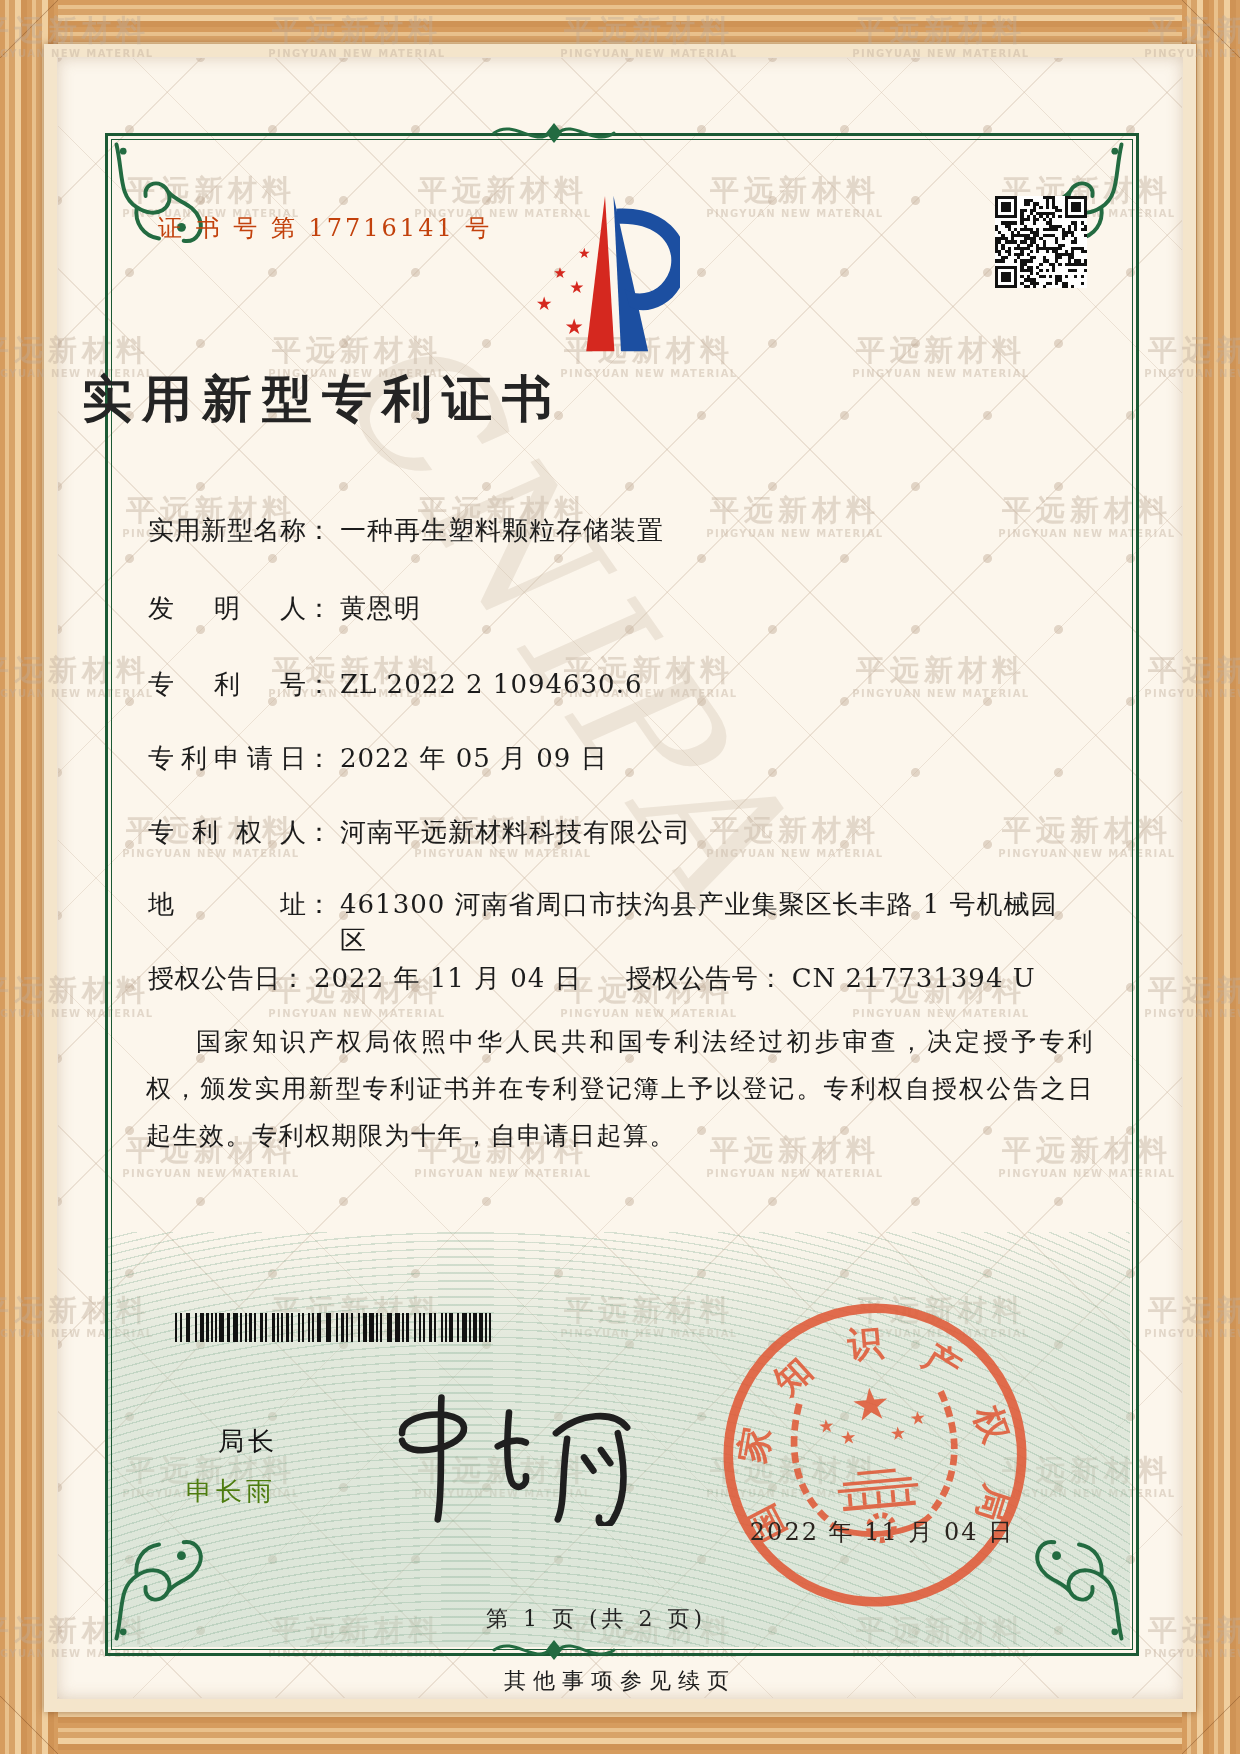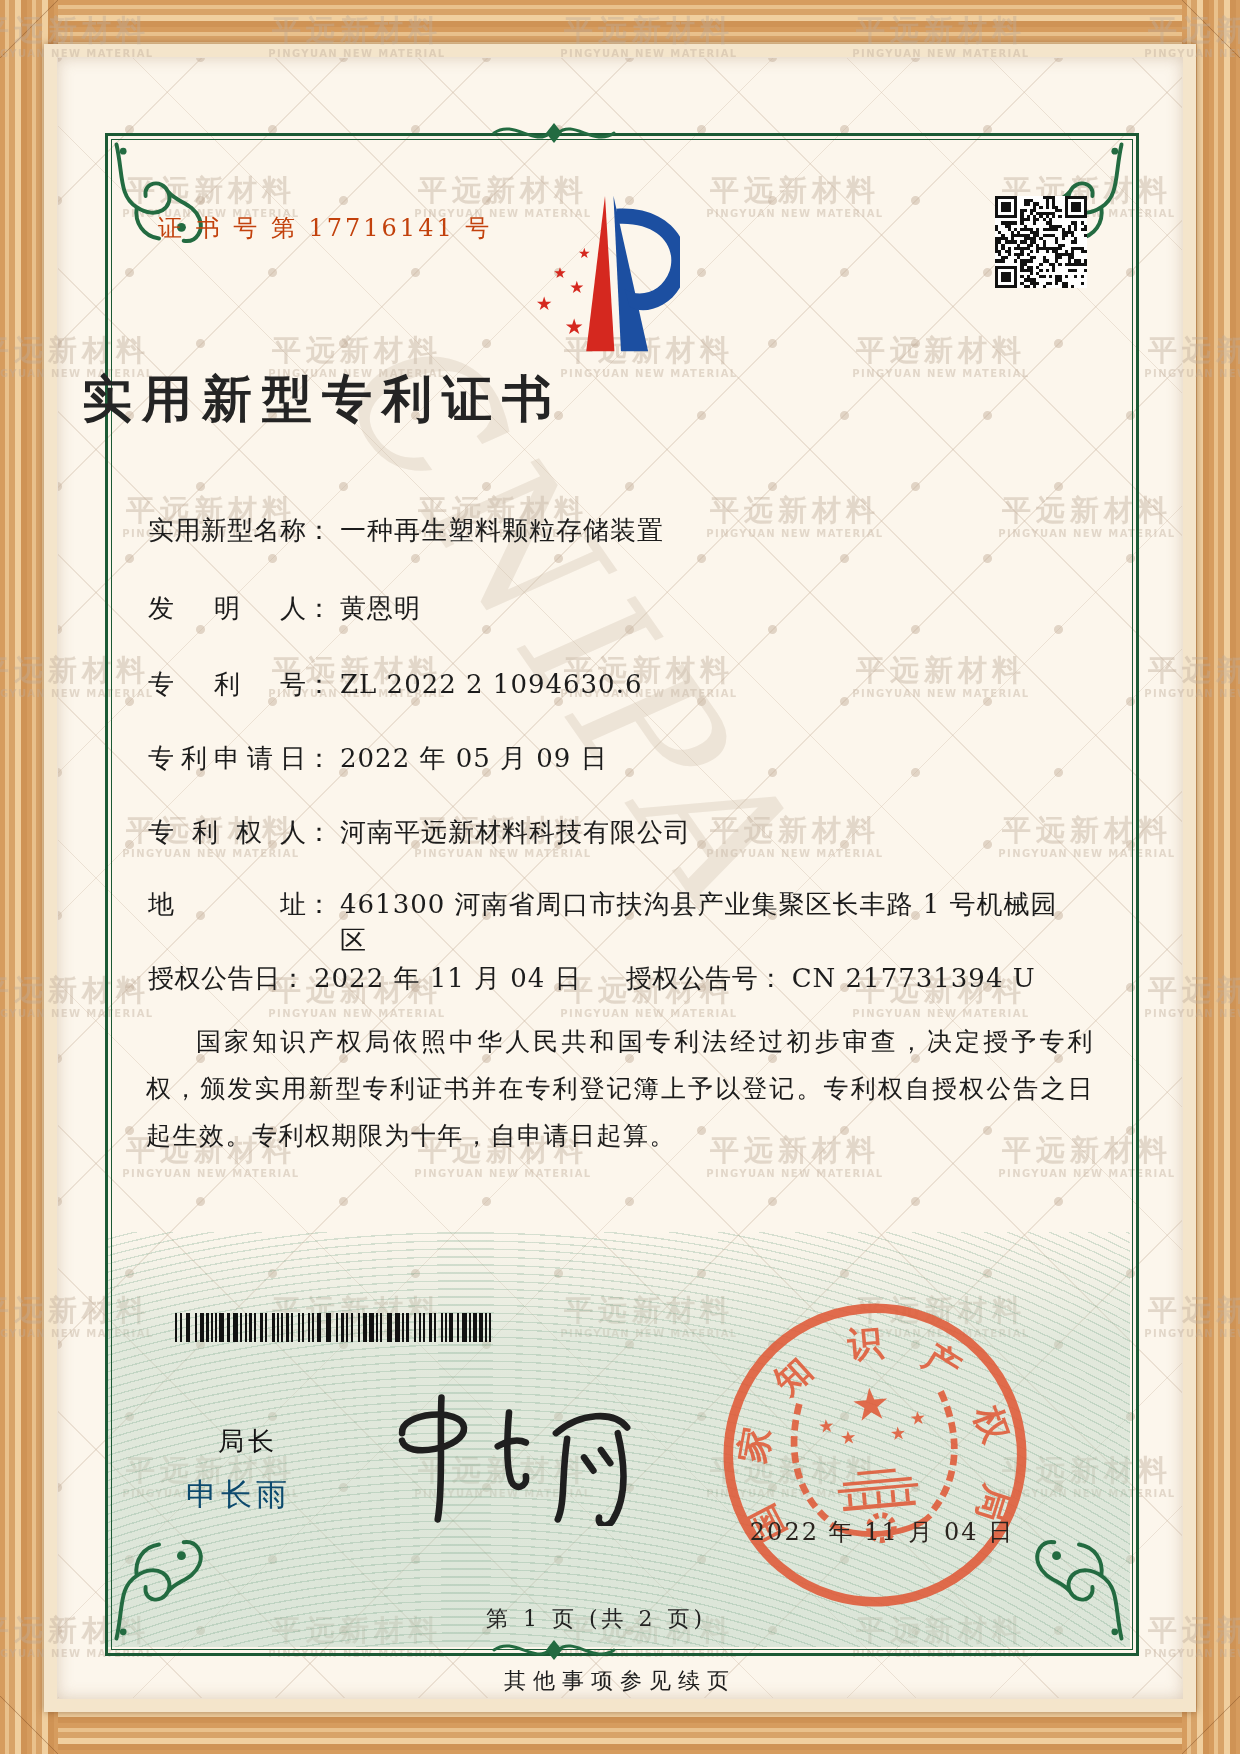--- a/index.html
+++ b/index.html
@@ -81,7 +81,7 @@
   .barcode{position:absolute;z-index:9;left:175px;top:1313px;}
   .offtitle{position:absolute;z-index:9;left:186px;top:1424px;font-size:26px;color:#141414;
             font-family:"DejaVu Sans","Liberation Sans",sans-serif;letter-spacing:4px;margin-left:32px;}
-  .offname{position:absolute;z-index:9;left:186px;top:1474px;font-size:31px;color:#0c4a6e;
+  .offname{position:absolute;z-index:9;left:186px;top:1474px;font-size:26px;color:#4d7c0f;
            font-family:"DejaVu Sans","Liberation Sans",sans-serif;letter-spacing:4px;text-align:right;}
   .sig{position:absolute;z-index:10;left:368px;top:1390px;}
 

